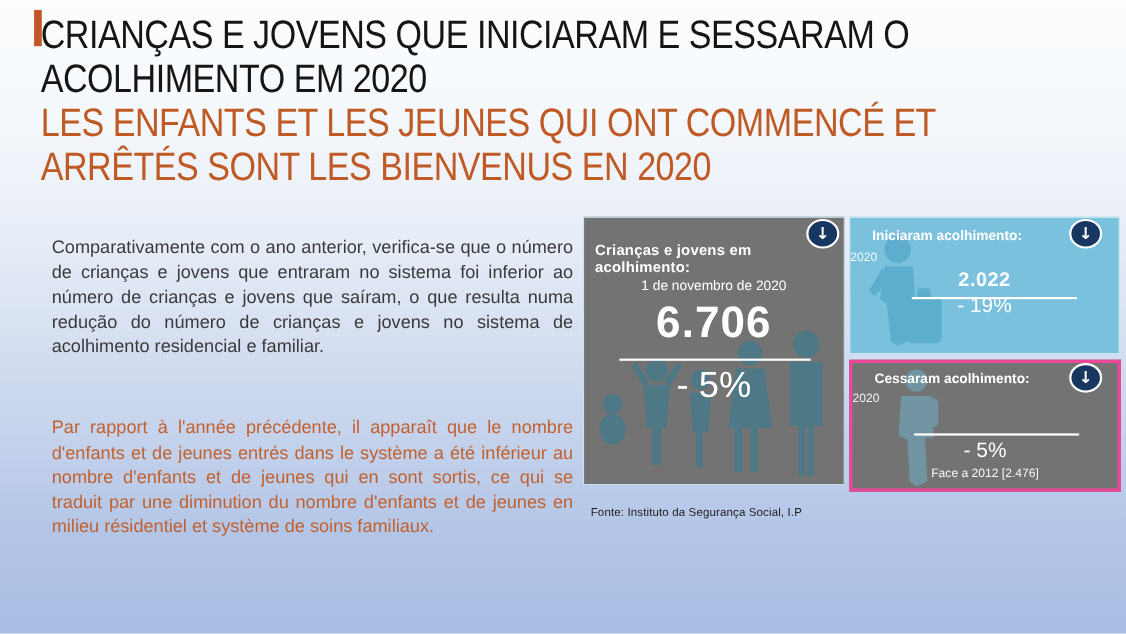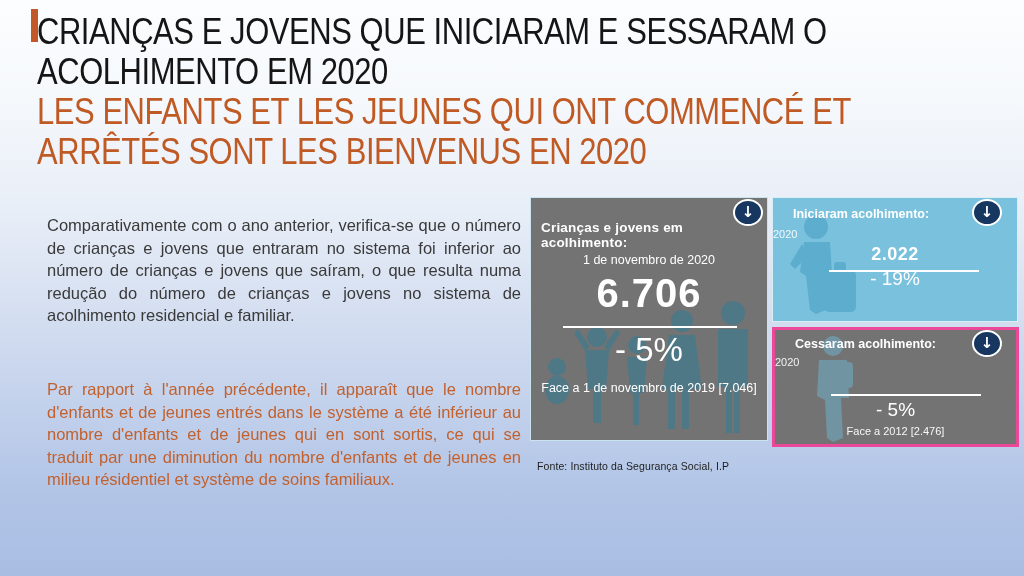--- a/index.html
+++ b/index.html
@@ -95,7 +95,6 @@
   <div class="abs cm-value">6.706</div>
   <div class="abs cm-rule"></div>
   <div class="abs cm-change">- 5%</div>
-  <div class="abs cm-comp">Face a 1 de novembro de 2019 [7.046]</div>
 </div>
 
 <div class="card card-started">

